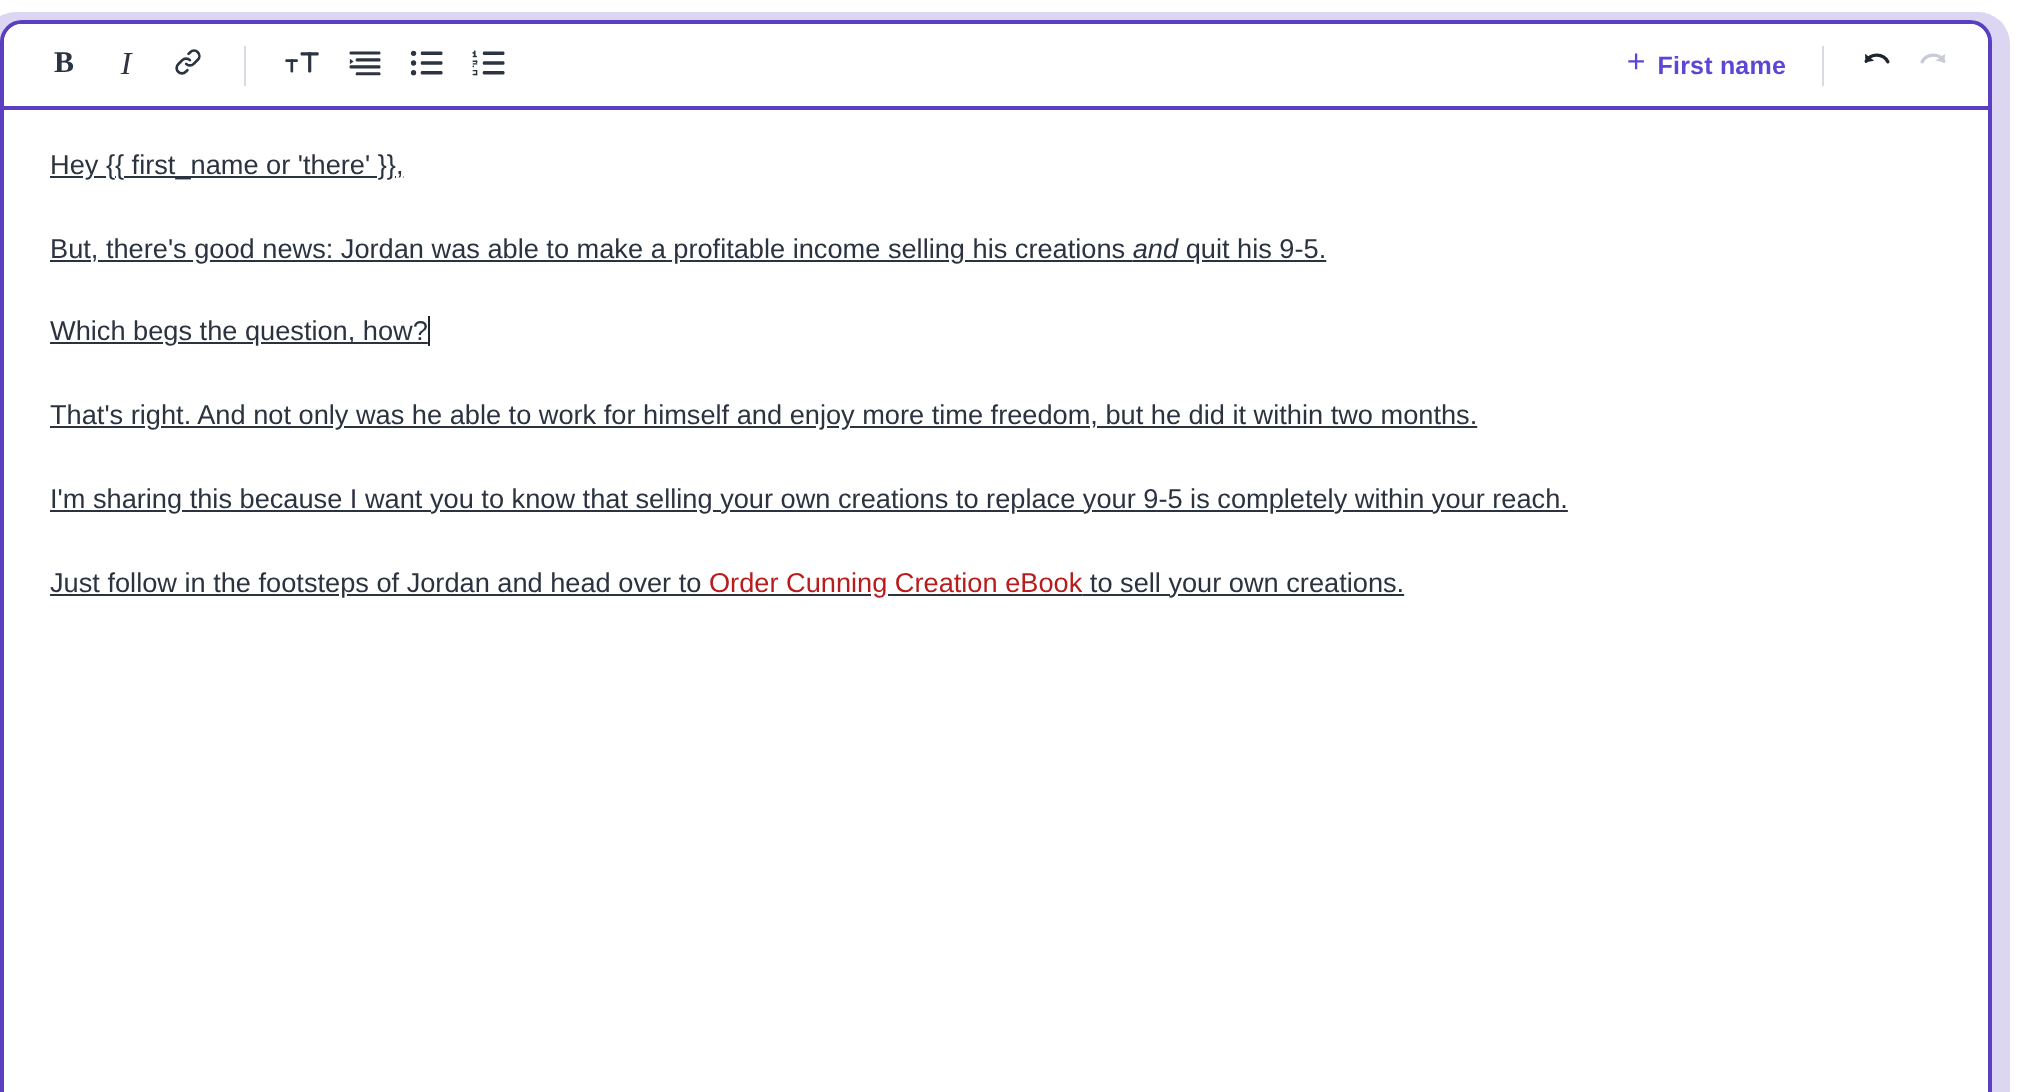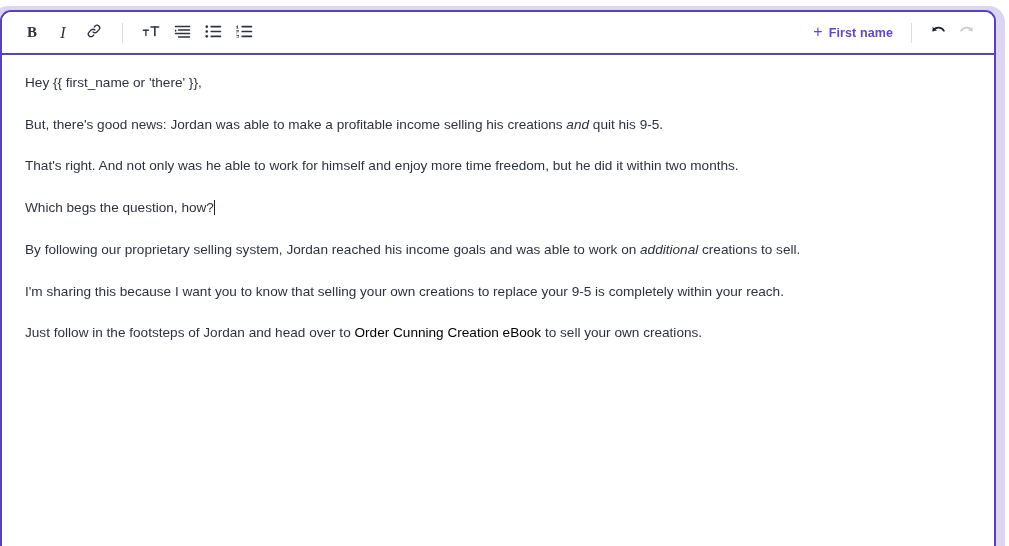--- a/index.html
+++ b/index.html
@@ -144,6 +144,7 @@
   #editor-body p {
     margin: 0 0 22px 0;
     max-width: 960px;
+    text-decoration: underline;
   }
   #editor-body p:last-child { margin-bottom: 0; }
 

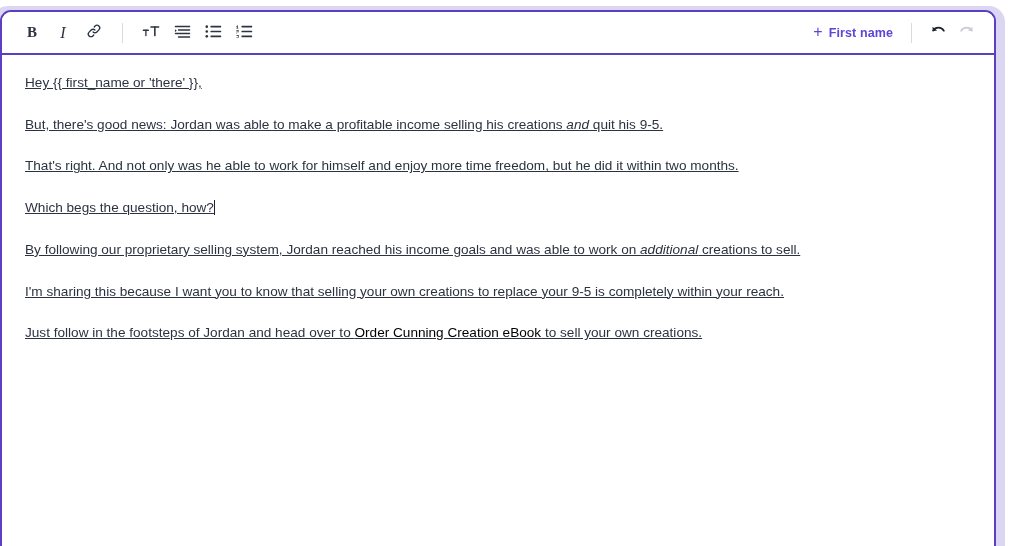--- a/index.html
+++ b/index.html
@@ -287,8 +287,8 @@
     <div id="editor-body">
         <p><span>Hey {{ first_name or 'there' }},</span></p>
         <p><span>But, there's good news: Jordan was able to make a profitable income selling his creations </span><em>and</em><span> quit his 9-5.</span></p>
+        <p><span>Which begs the question, how?</span><span class="caret"></span></p>
         <p><span>That's right. And not only was he able to work for himself and enjoy more time freedom, but he did it within two months.</span></p>
-        <p><span>Which begs the question, how?</span><span class="caret"></span></p>
         <p><span>By following our proprietary selling system, Jordan reached his income goals and was able to work on </span><em>additional</em><span> creations to sell.</span></p>
         <p><span>I'm sharing this because I want you to know that selling your own creations to replace your 9-5 is completely within your reach.</span></p>
         <p><span>Just follow in the footsteps of Jordan and head over to </span><a class="doc-link">Order Cunning Creation eBook</a><span> to sell your own creations.</span></p>

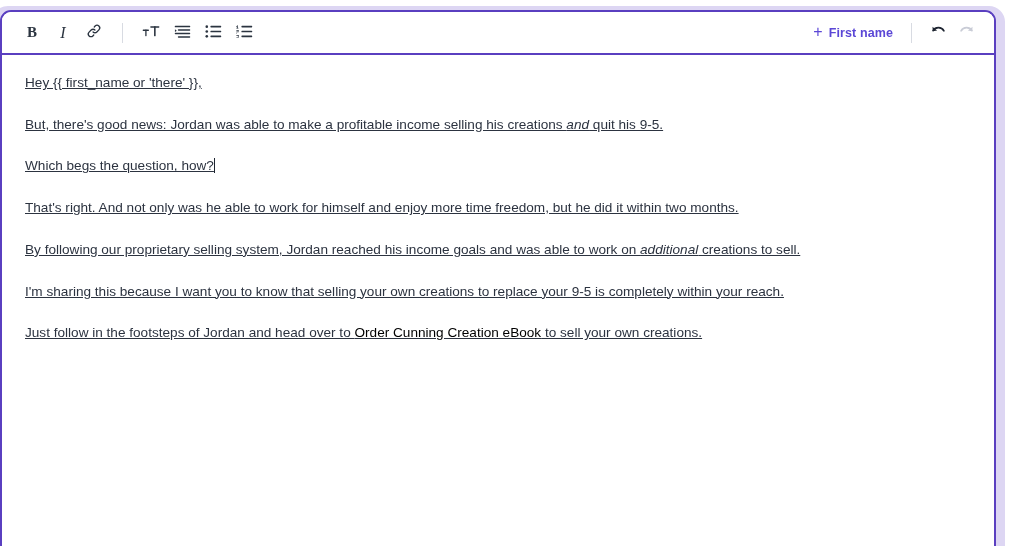--- a/index.html
+++ b/index.html
@@ -289,7 +289,6 @@
         <p><span>But, there's good news: Jordan was able to make a profitable income selling his creations </span><em>and</em><span> quit his 9-5.</span></p>
         <p><span>Which begs the question, how?</span><span class="caret"></span></p>
         <p><span>That's right. And not only was he able to work for himself and enjoy more time freedom, but he did it within two months.</span></p>
-        <p><span>By following our proprietary selling system, Jordan reached his income goals and was able to work on </span><em>additional</em><span> creations to sell.</span></p>
         <p><span>I'm sharing this because I want you to know that selling your own creations to replace your 9-5 is completely within your reach.</span></p>
         <p><span>Just follow in the footsteps of Jordan and head over to </span><a class="doc-link">Order Cunning Creation eBook</a><span> to sell your own creations.</span></p>
       </div>

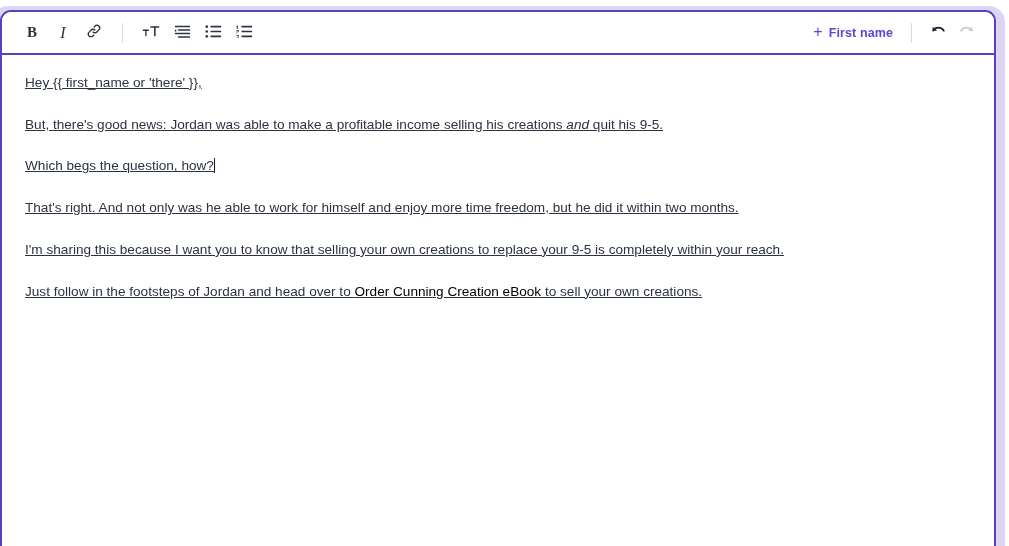--- a/index.html
+++ b/index.html
@@ -149,7 +149,7 @@
   #editor-body p:last-child { margin-bottom: 0; }
 
   .doc-link {
-    color: #000000;
+    color: #b91c1c;
     text-decoration: none;
     cursor: pointer;
   }

